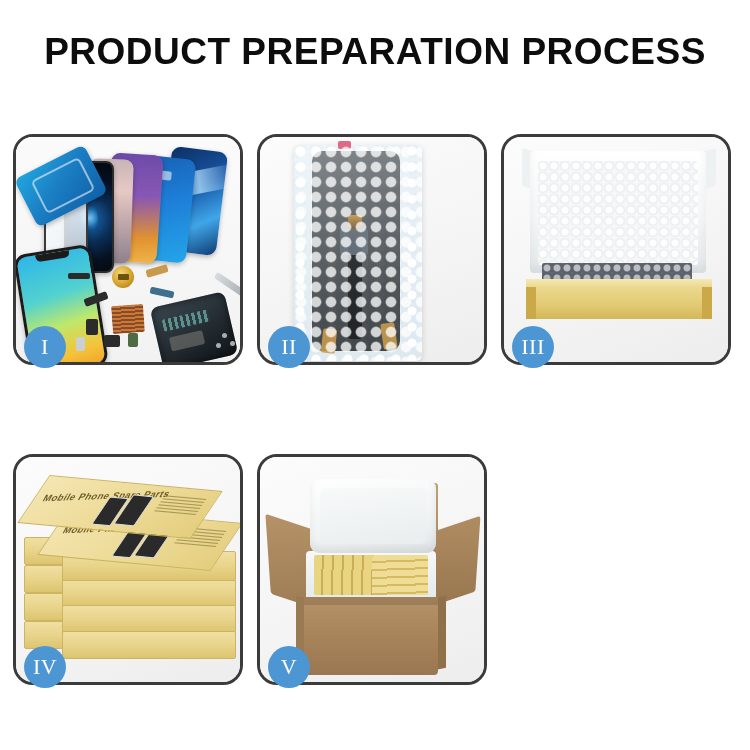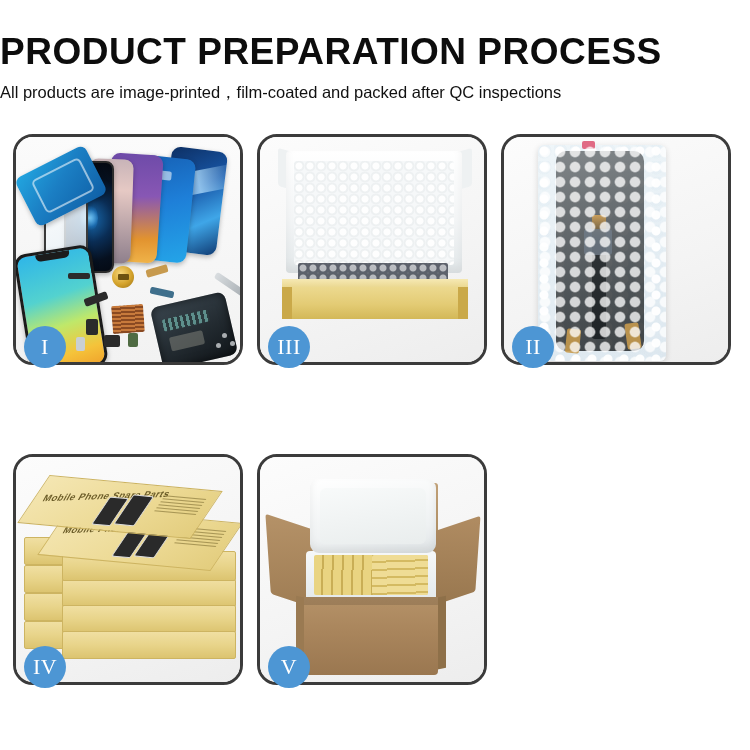--- a/index.html
+++ b/index.html
@@ -19,7 +19,7 @@
   .header {
     width: 750px;
     padding-top: 30px;
-    text-align: left;
+    text-align: center;
   }
   .title {
     font-family: "Liberation Sans", sans-serif;

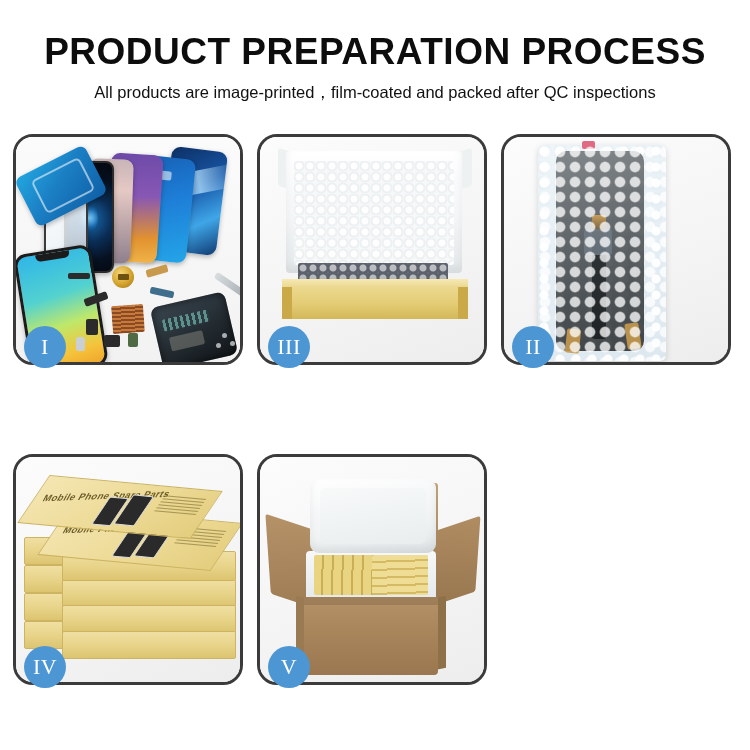--- a/index.html
+++ b/index.html
@@ -312,7 +312,6 @@
 
 <div class="header">
   <div class="title">PRODUCT PREPARATION PROCESS</div>
-  <div class="subtitle">All products are image-printed，film-coated and packed after QC inspections</div>
 </div>
 
 <div class="grid">

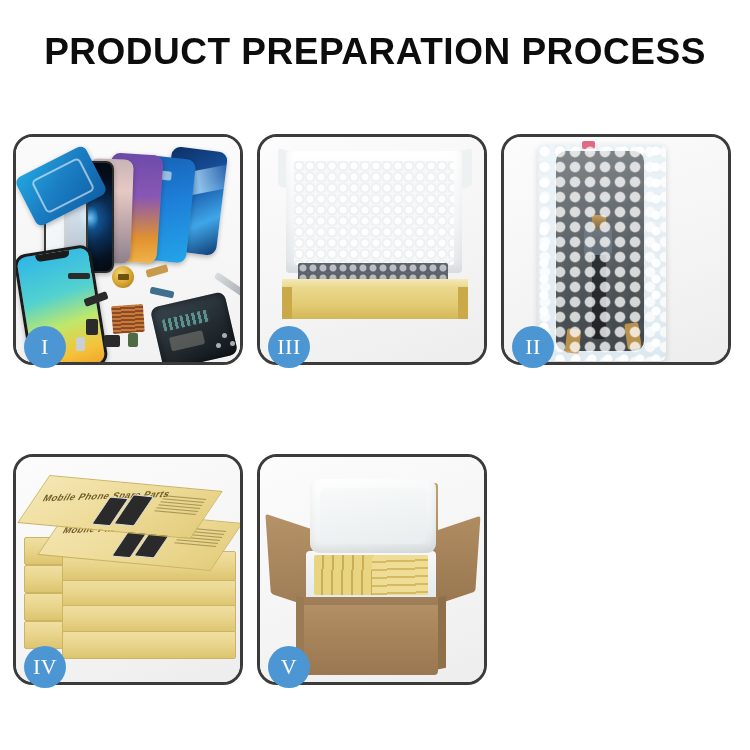--- a/index.html
+++ b/index.html
@@ -348,6 +348,20 @@
 
   <div class="panel">
     <div class="panel-inner">
+      <div class="p2-bag"></div>
+      <div class="p2-screen"></div>
+      <div class="p2-tab"></div>
+      <div class="p2-flex"></div>
+      <div class="p2-conn"></div>
+      <div class="p2-gold-l"></div>
+      <div class="p2-gold-r"></div>
+      <div class="p2-bubbles"></div>
+    </div>
+    <div class="badge">II</div>
+  </div>
+
+  <div class="panel">
+    <div class="panel-inner">
       <div class="p3-lid-flapL"></div>
       <div class="p3-lid-flapR"></div>
       <div class="p3-lid"></div>
@@ -359,20 +373,6 @@
       <div class="p3-box-edgeR"></div>
     </div>
     <div class="badge">III</div>
-  </div>
-
-  <div class="panel">
-    <div class="panel-inner">
-      <div class="p2-bag"></div>
-      <div class="p2-screen"></div>
-      <div class="p2-tab"></div>
-      <div class="p2-flex"></div>
-      <div class="p2-conn"></div>
-      <div class="p2-gold-l"></div>
-      <div class="p2-gold-r"></div>
-      <div class="p2-bubbles"></div>
-    </div>
-    <div class="badge">II</div>
   </div>
 
   <div class="panel">

